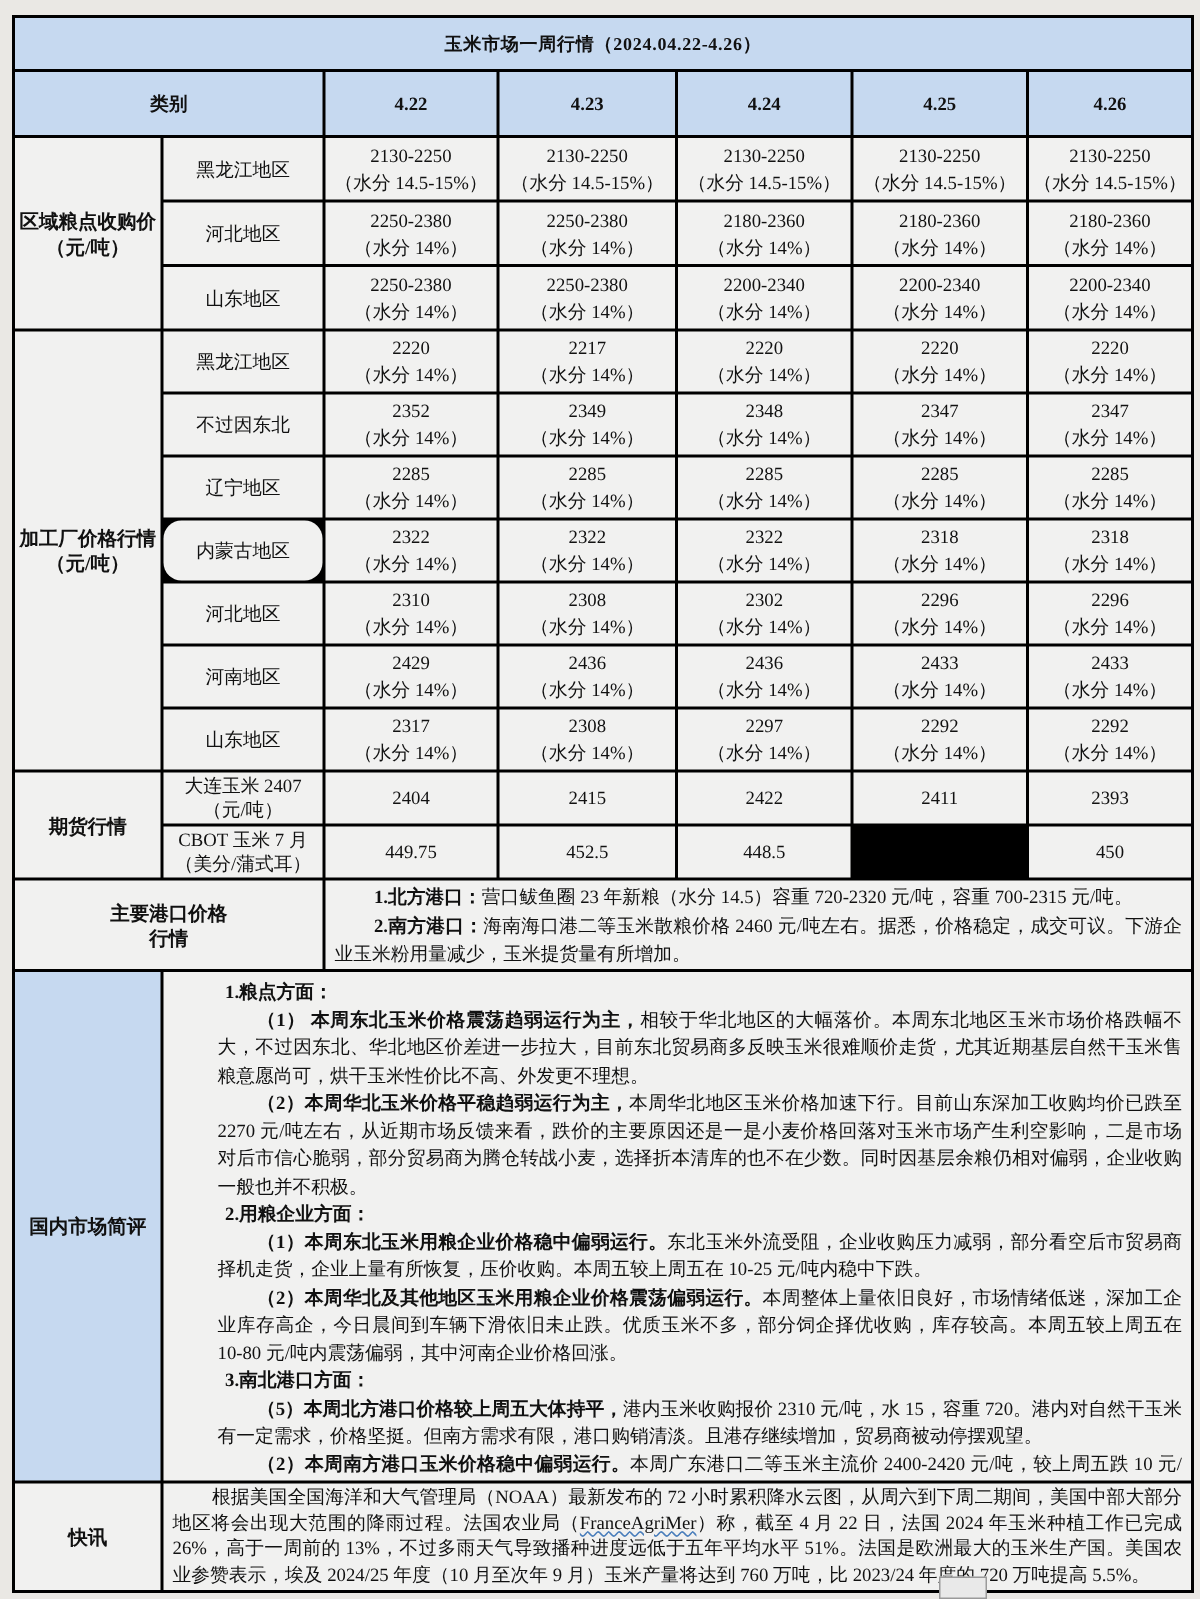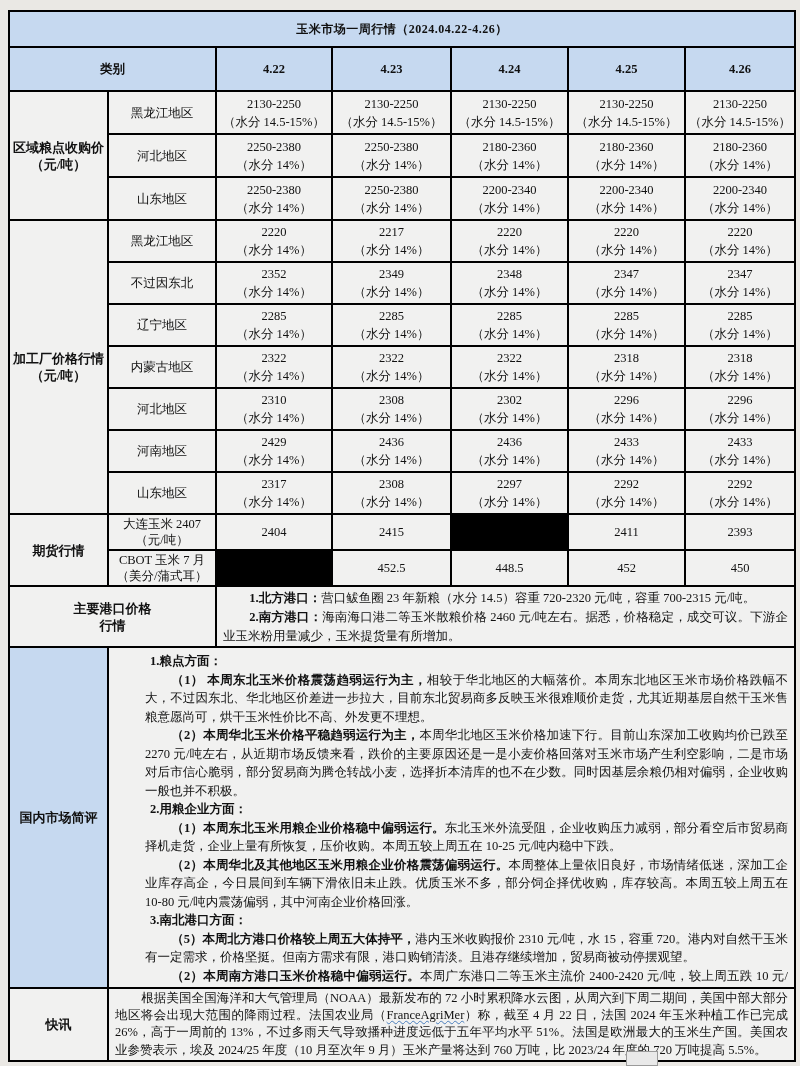--- a/index.html
+++ b/index.html
@@ -205,7 +205,7 @@
       <span class="ln">2285</span>
       <span class="ln">（水分 14%）</span>
     </div>
-    <div class="cell sublabel" style="grid-area: 9 / 2;">
+    <div class="cell sublabel" style="grid-area: 9 / 2; border-radius: 12px;">
       <span class="ln">内蒙古地区</span>
     </div>
     <div class="cell price" style="grid-area: 9 / 3;">

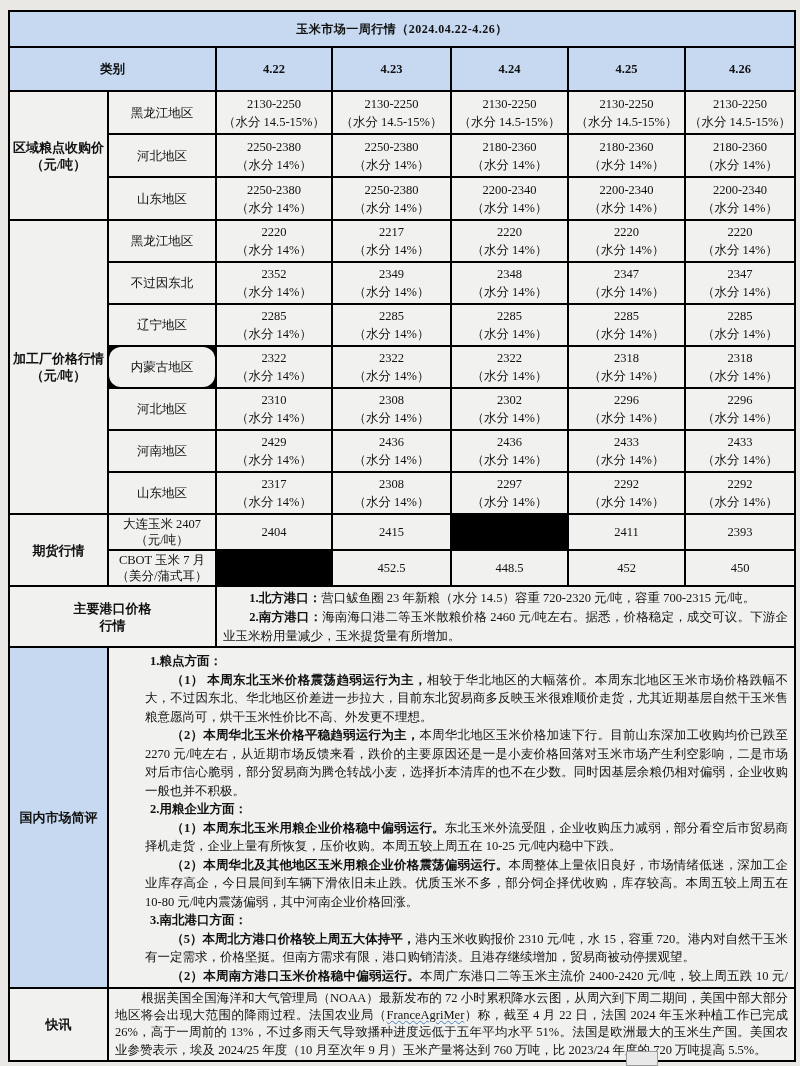--- a/index.html
+++ b/index.html
@@ -310,6 +310,9 @@
     <div class="cell price" style="grid-area: 13 / 4;">
       <span class="ln">2415</span>
     </div>
+    <div class="cell price" style="grid-area: 13 / 5;">
+      <span class="ln">2422</span>
+    </div>
     <div class="cell price" style="grid-area: 13 / 6;">
       <span class="ln">2411</span>
     </div>

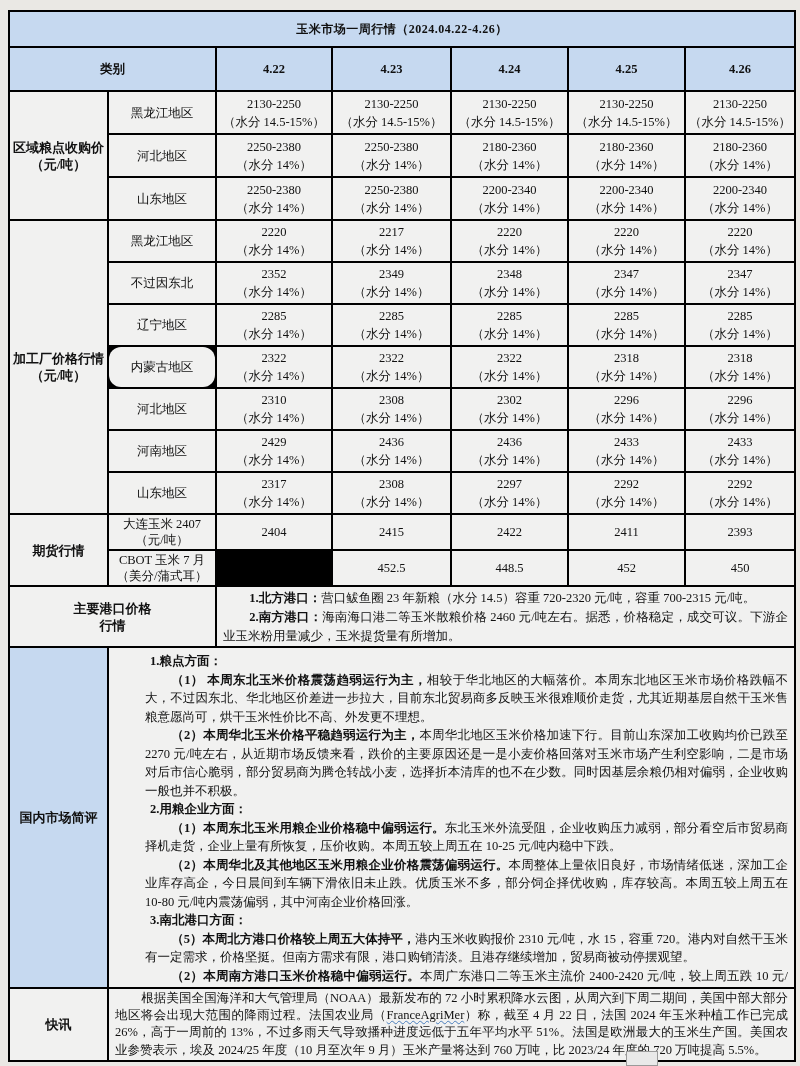--- a/index.html
+++ b/index.html
@@ -323,6 +323,9 @@
       <span class="ln">CBOT 玉米 7 月</span>
       <span class="ln">（美分/蒲式耳）</span>
     </div>
+    <div class="cell price" style="grid-area: 14 / 3;">
+      <span class="ln">449.75</span>
+    </div>
     <div class="cell price" style="grid-area: 14 / 4;">
       <span class="ln">452.5</span>
     </div>

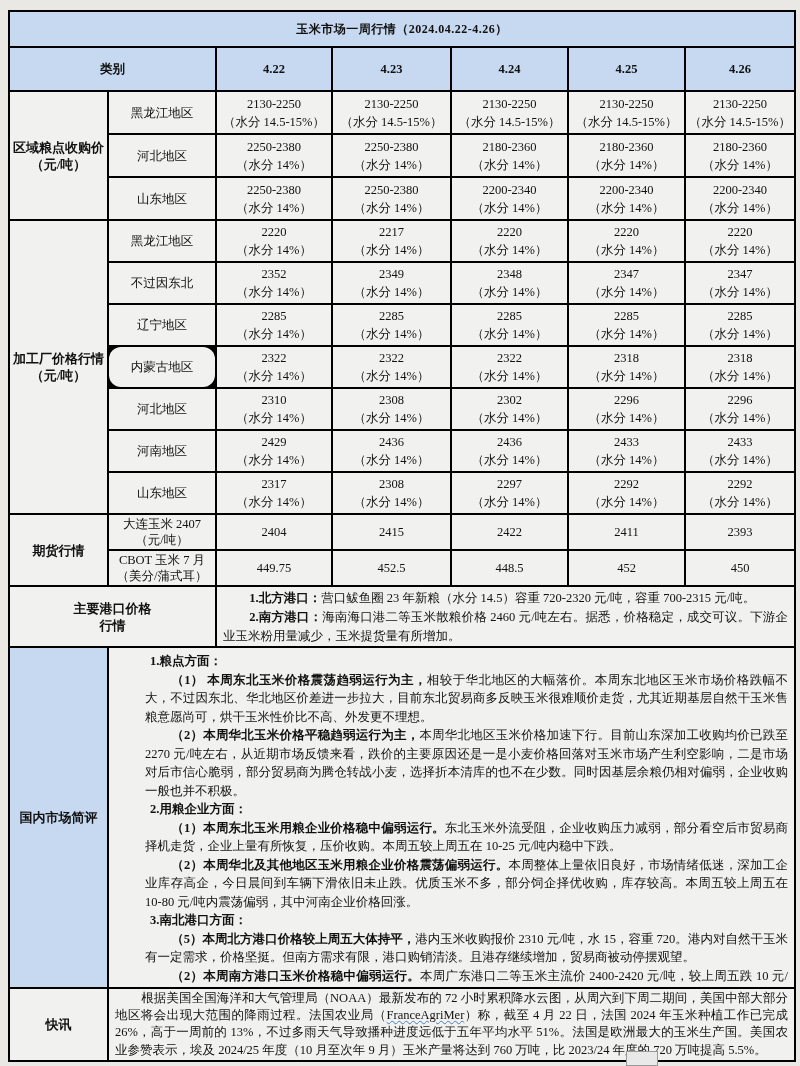--- a/index.html
+++ b/index.html
@@ -332,9 +332,6 @@
     <div class="cell price" style="grid-area: 14 / 5;">
       <span class="ln">448.5</span>
     </div>
-    <div class="cell price" style="grid-area: 14 / 6;">
-      <span class="ln">452</span>
-    </div>
     <div class="cell price" style="grid-area: 14 / 7;">
       <span class="ln">450</span>
     </div>

